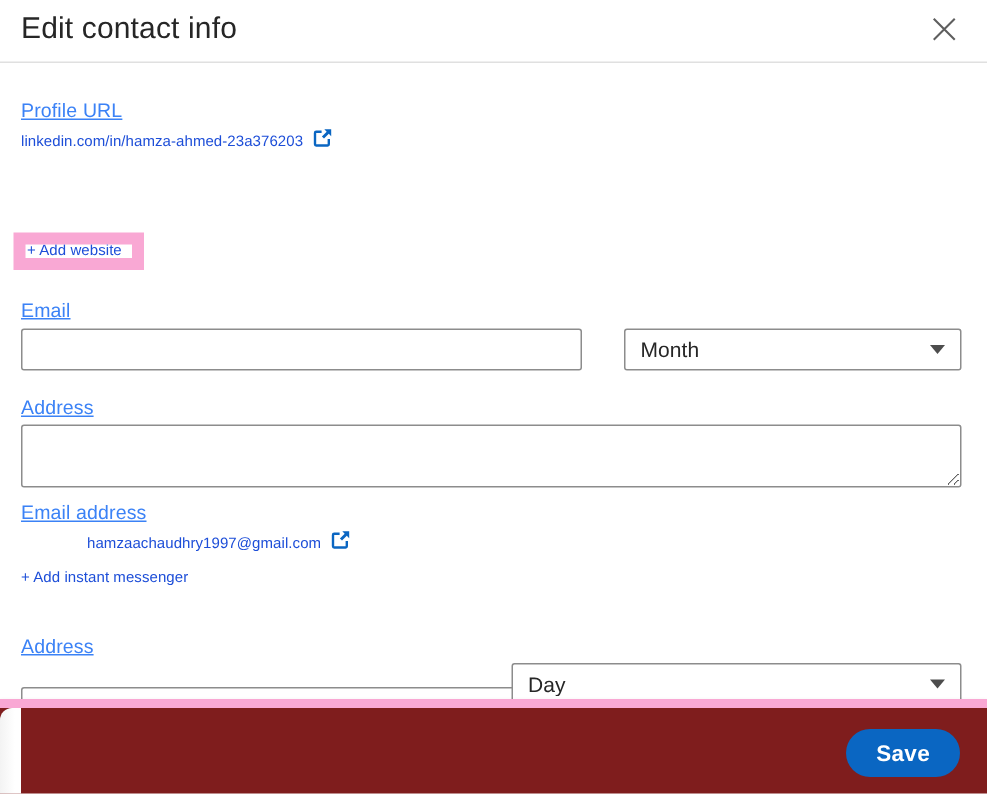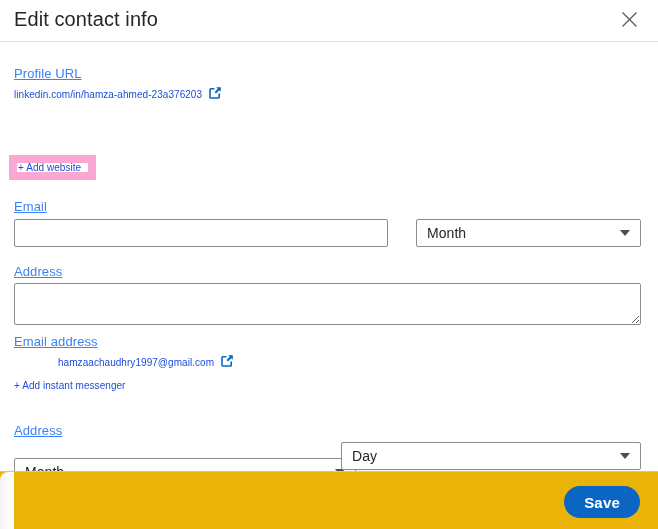--- a/index.html
+++ b/index.html
@@ -231,8 +231,8 @@
     position: relative;
     flex: 0 0 57px;
     height: 57px;
-    border-top: 1px solid #f9a8d4;
-    background: #eab308;
+    border-top: 6px solid #f9a8d4;
+    background: #7f1d1d;
     box-shadow: 0 -1px 2px rgba(0,0,0,0.03);
   }
   .footer-left-corner {

